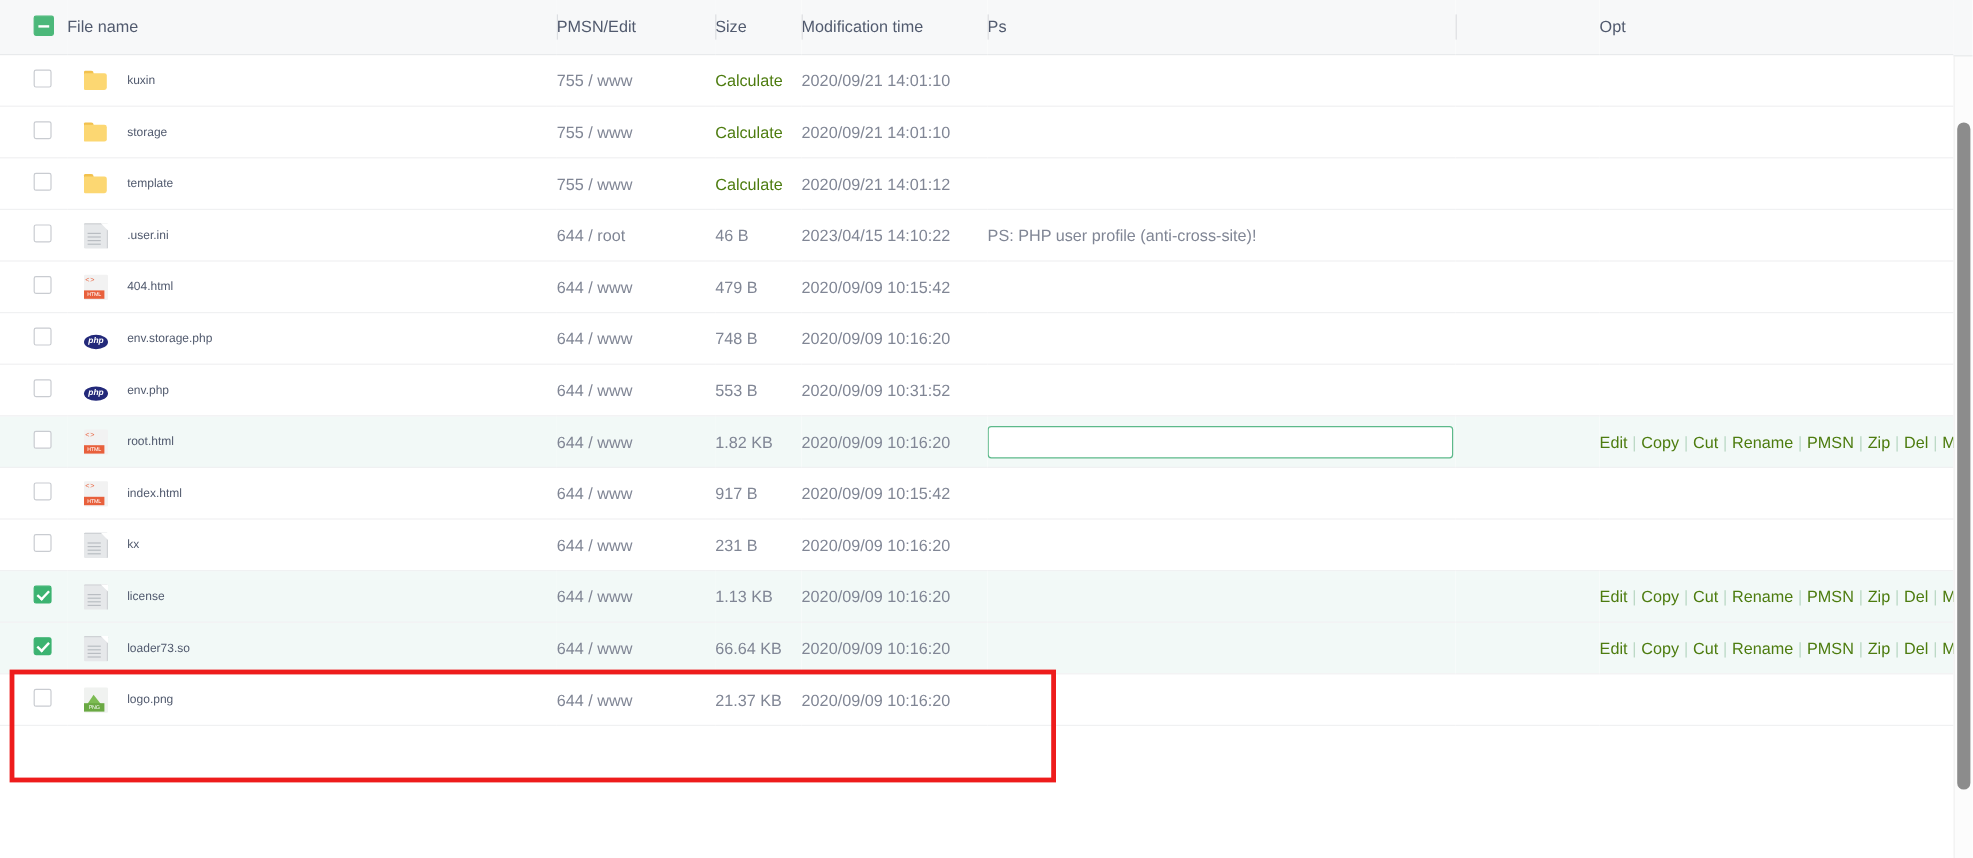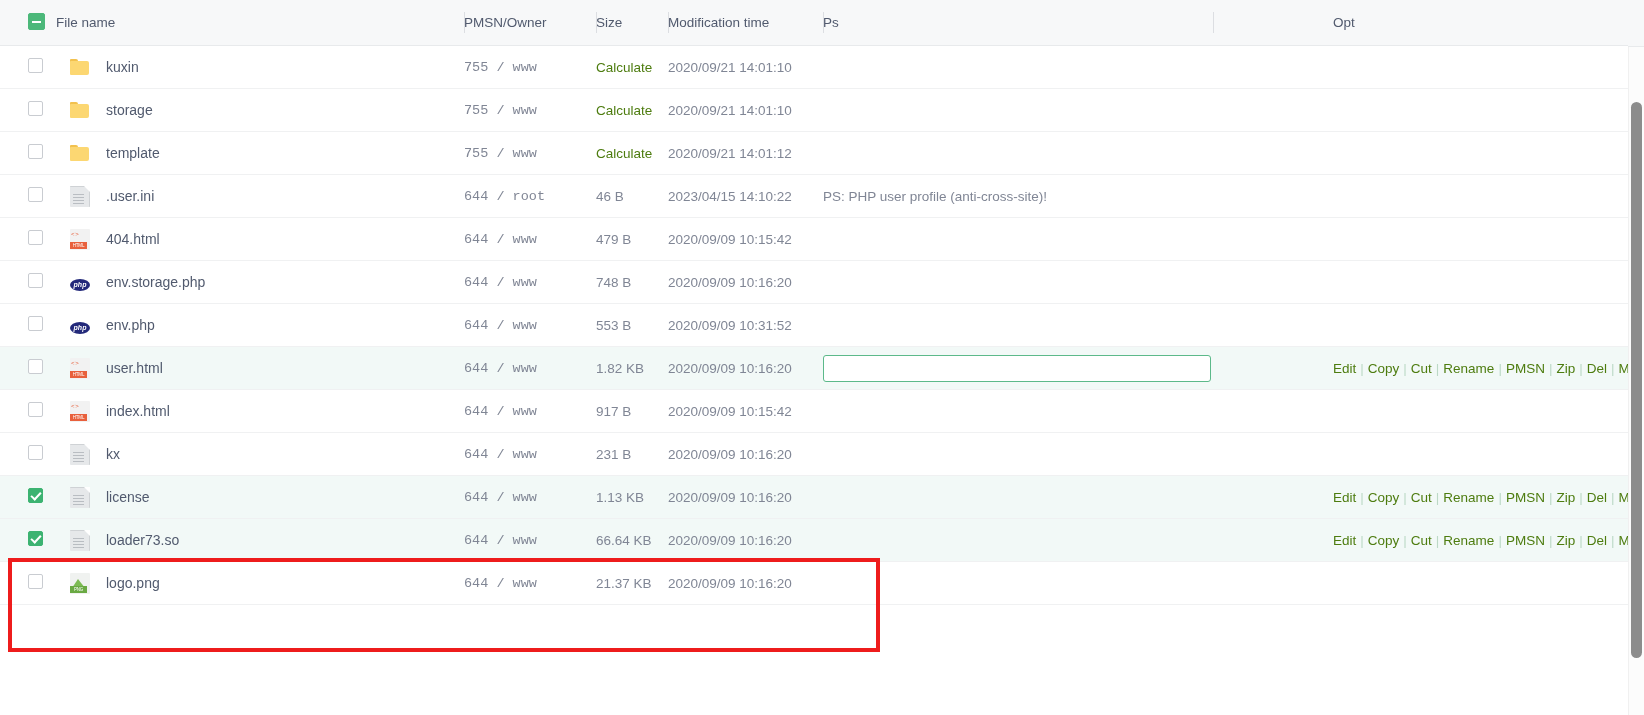--- a/index.html
+++ b/index.html
@@ -363,7 +363,7 @@
           <span class="checkbox indeterminate"></span>
         </th>
         <th class="th-pad">File name</th>
-        <th class="sep th-pad">PMSN/Owner</th>
+        <th class="sep th-pad">PMSN/Edit</th>
         <th class="sep th-pad">Size</th>
         <th class="sep th-pad">Modification time</th>
         <th class="sep th-pad">Ps</th>

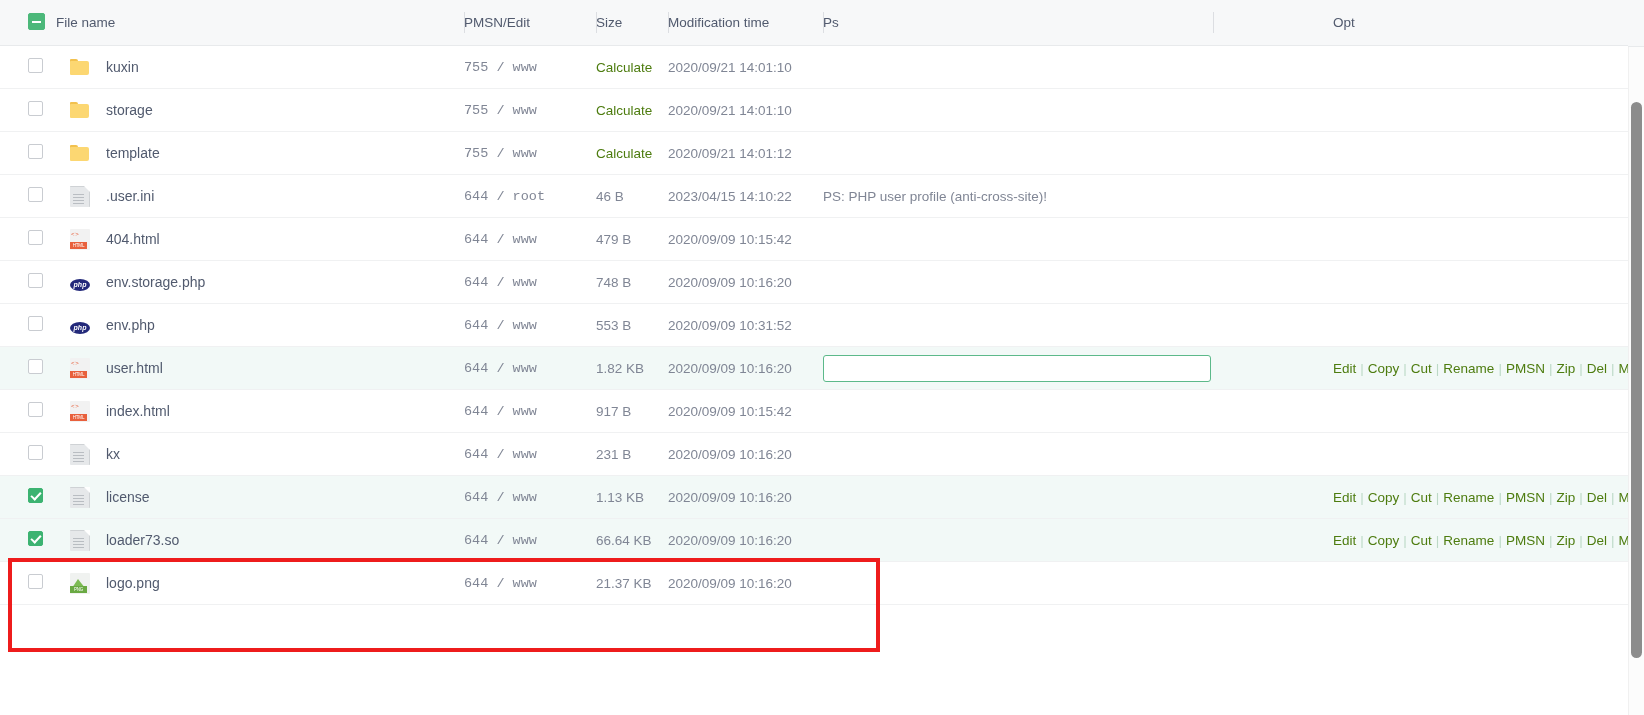--- a/index.html
+++ b/index.html
@@ -139,7 +139,7 @@
   }
   .fname {
     color: #515a6e;
-    font-size: 14px;
+    font-size: 10px;
   }
 
   

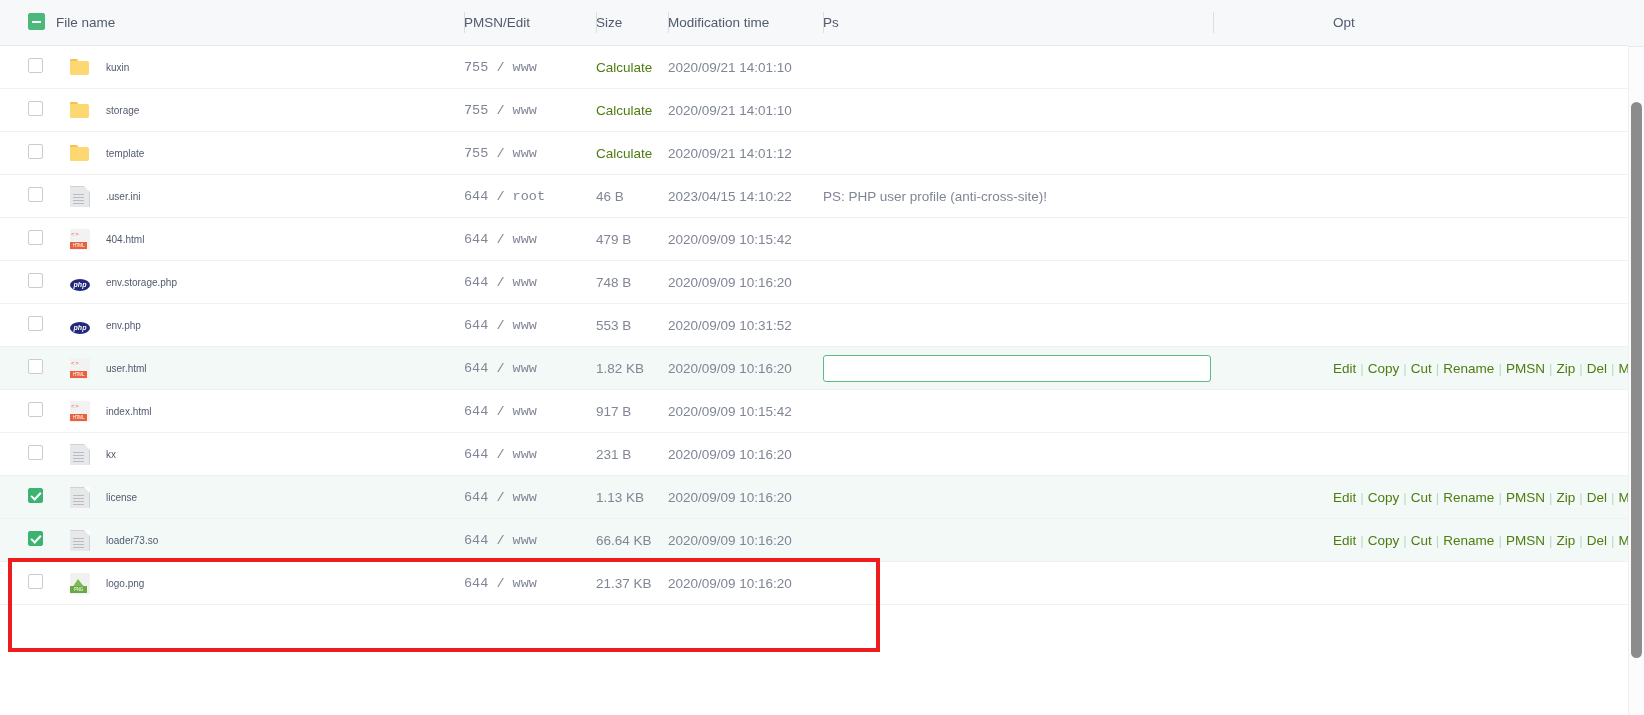--- a/index.html
+++ b/index.html
@@ -261,7 +261,7 @@
   }
 
   
-  .owner-cell { color: #808695; font-family: Liberation Mono, monospace; }
+  .owner-cell { color: #808695; }
   .size-cell  { color: #808695; }
   .size-cell.calc { color: #4d7c0f; cursor: pointer; }
   .time-cell  { color: #808695; }

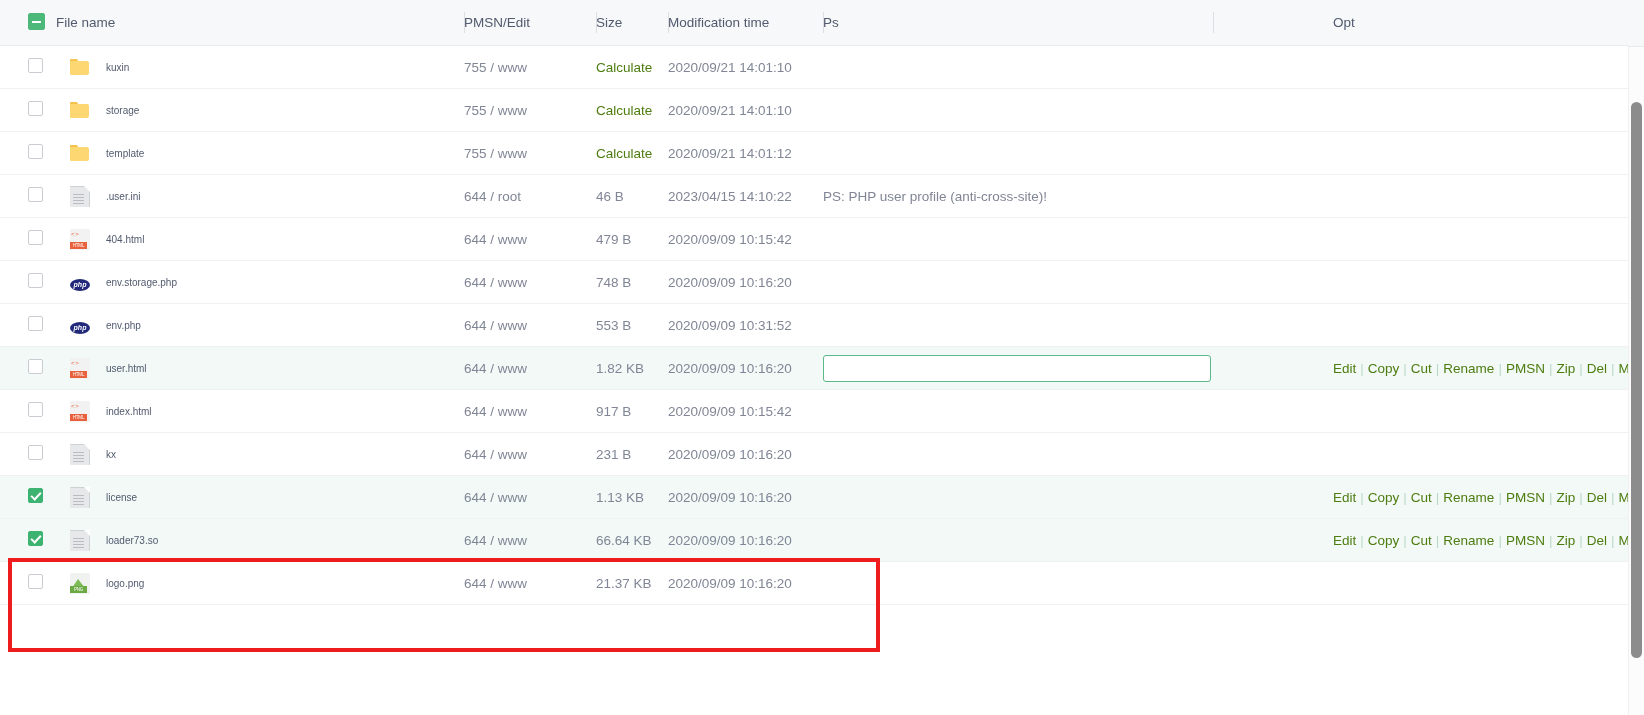--- a/index.html
+++ b/index.html
@@ -482,7 +482,7 @@
           <td class="name-cell">
             <div class="name-wrap">
               <span class="ficon icon-html"></span>
-              <span class="fname">user.html</span>
+              <span class="fname">root.html</span>
             </div>
           </td>
           <td class="owner-cell th-pad">644 / www</td>

